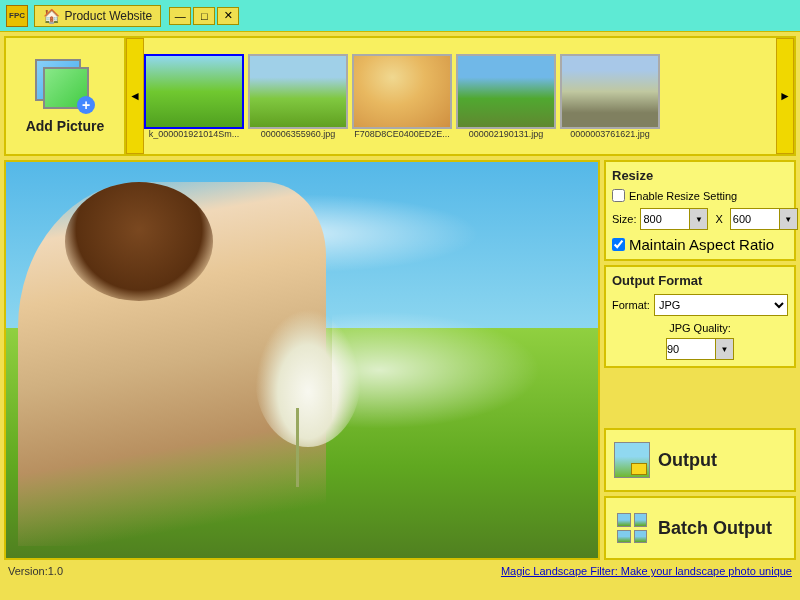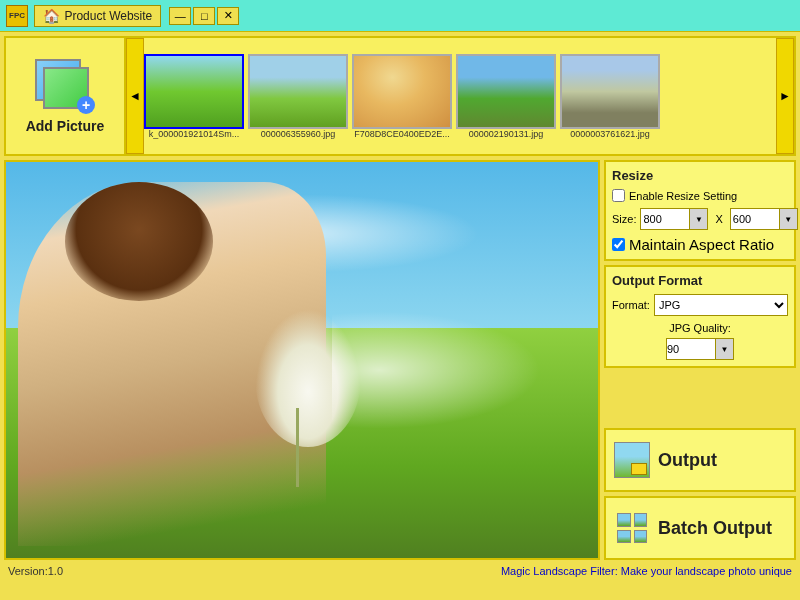--- a/index.html
+++ b/index.html
@@ -290,7 +290,7 @@
       justify-content: space-between;
     }
     #version-label { font-size: 11px; color: #333; }
-    #landscape-link { font-size: 11px; color: #0000cc; cursor: pointer; }
+    #landscape-link { font-size: 11px; color: #0000cc; text-decoration: underline; cursor: pointer; }
   </style>
 </head>
 <body>

